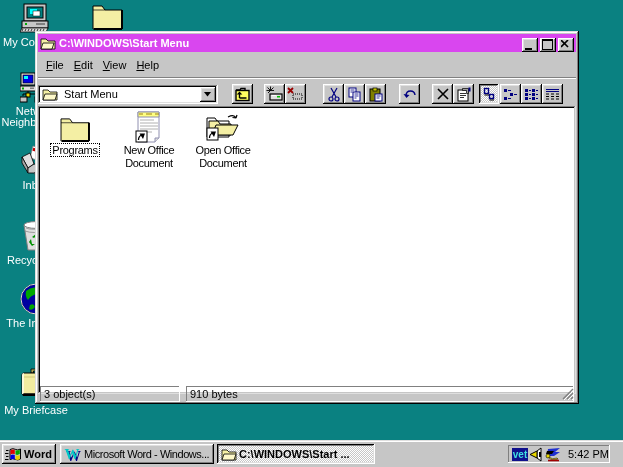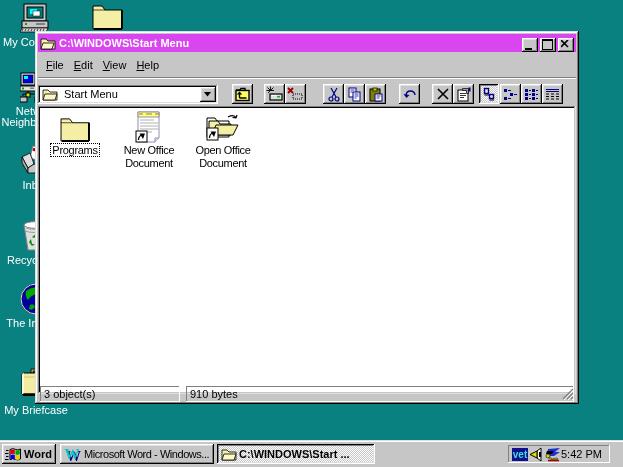--- a/index.html
+++ b/index.html
@@ -387,7 +387,7 @@
     <path d="M4 11 q3 3 8 1 l1 1 q-6 2 -9 -1 z" fill="#e8d800" stroke="#000" stroke-width="0.5"></path>
     <path d="M3 14.5 h11" stroke="#a00000" stroke-width="1.6"></path>
   </svg>
-  <span style="">5:42 PM</span>
+  <span style="margin-left:7px;">5:42 PM</span>
 </div>
 
 </div>

